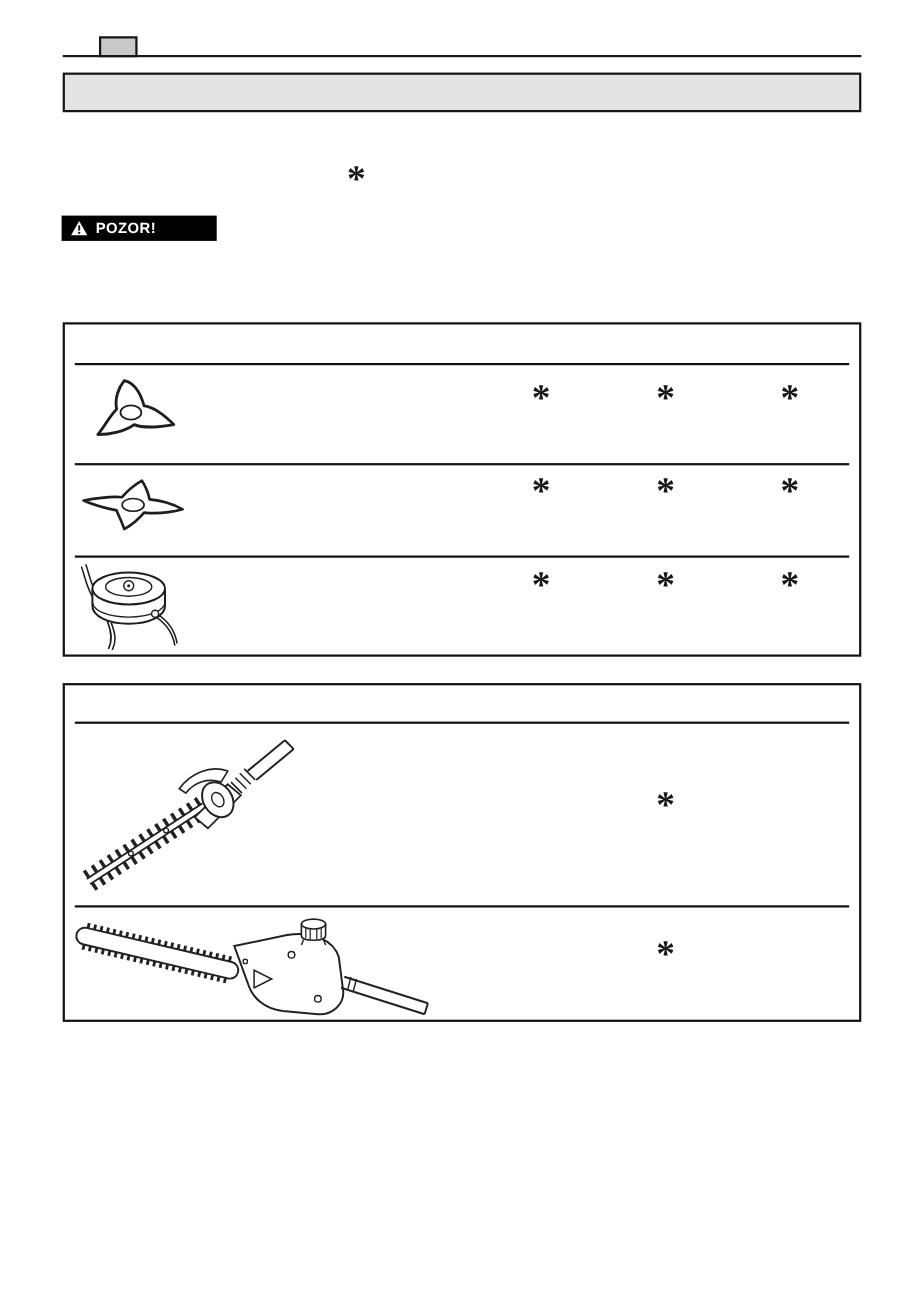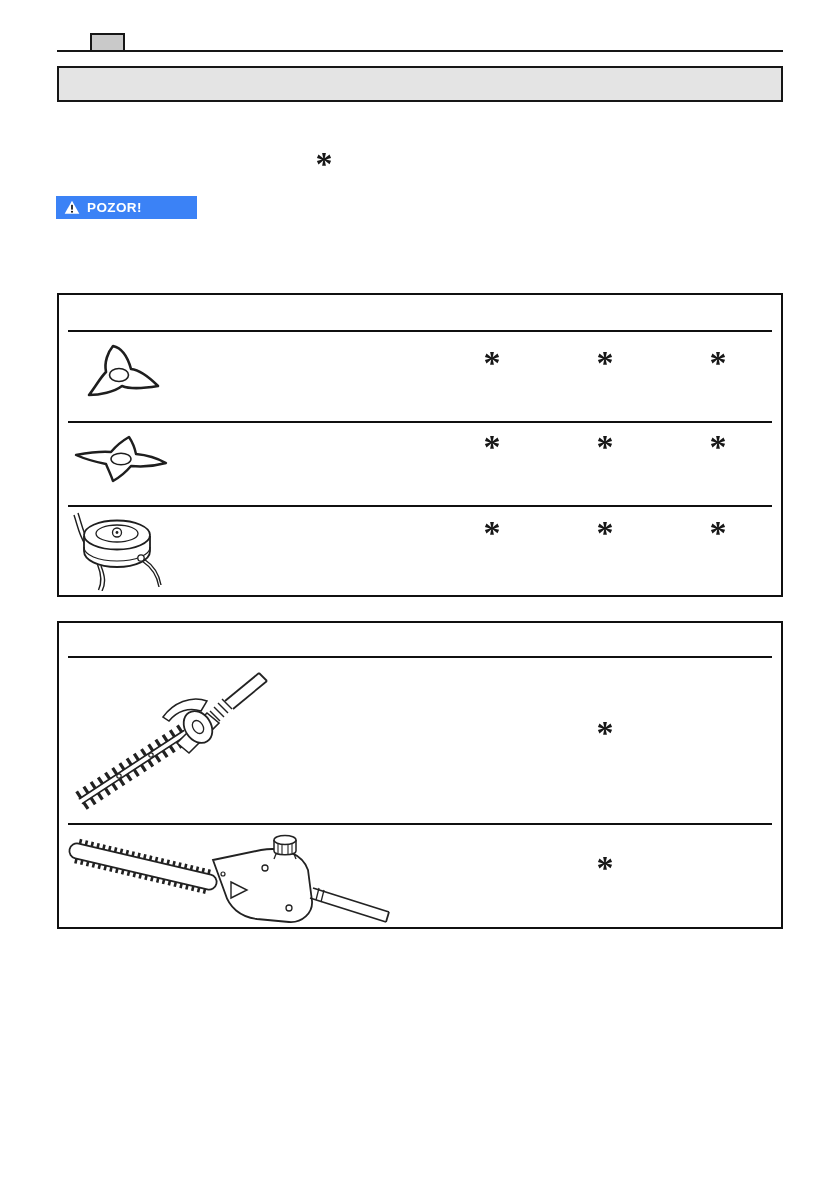--- a/index.html
+++ b/index.html
@@ -27,7 +27,7 @@
   
   .warning-label{
     left:56px;top:196px;width:141px;height:23px;box-sizing:border-box;
-    background:#3b82f6;color:#ffffff;display:flex;align-items:center;
+    background:#000000;color:#ffffff;display:flex;align-items:center;
     padding-left:8px;gap:7px;
   }
   .warning-label .txt{

